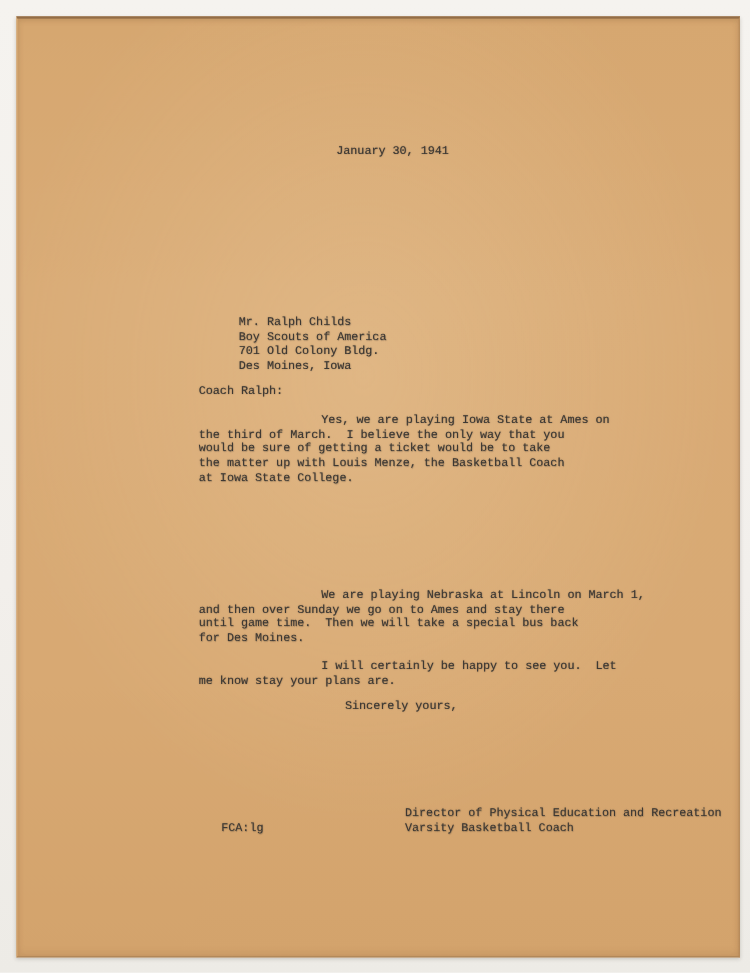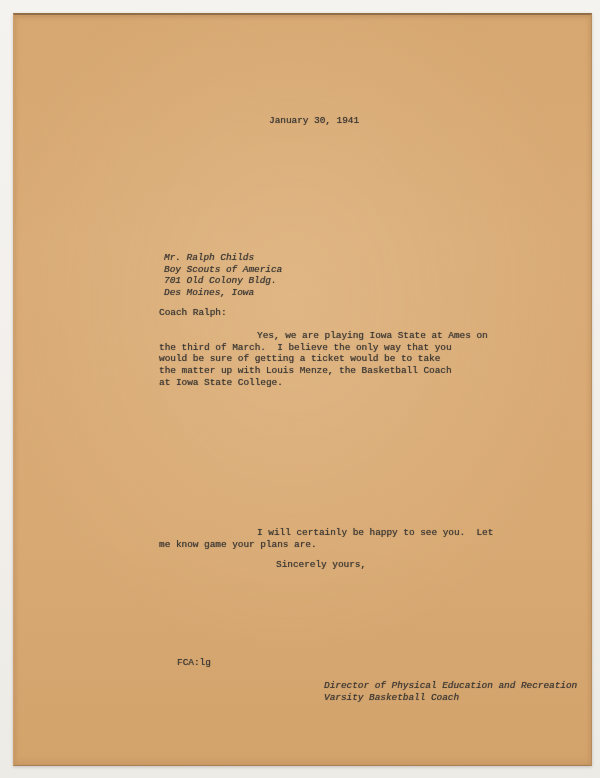--- a/index.html
+++ b/index.html
@@ -45,7 +45,7 @@
   }
   .para { text-indent: 98px; font-family: Liberation Mono, monospace; }
   .date-line   { left: 255px; top: 100px; }
-  .recipient   { left: 150px; top: 237px; font-style: italic; }
+  .recipient   { left: 177px; top: 237px; }
   .salutation  { left: 145px; top: 292px; }
   .para-1      { left: 145px; top: 315px; }
   .para-2      { left: 145px; top: 385px; }

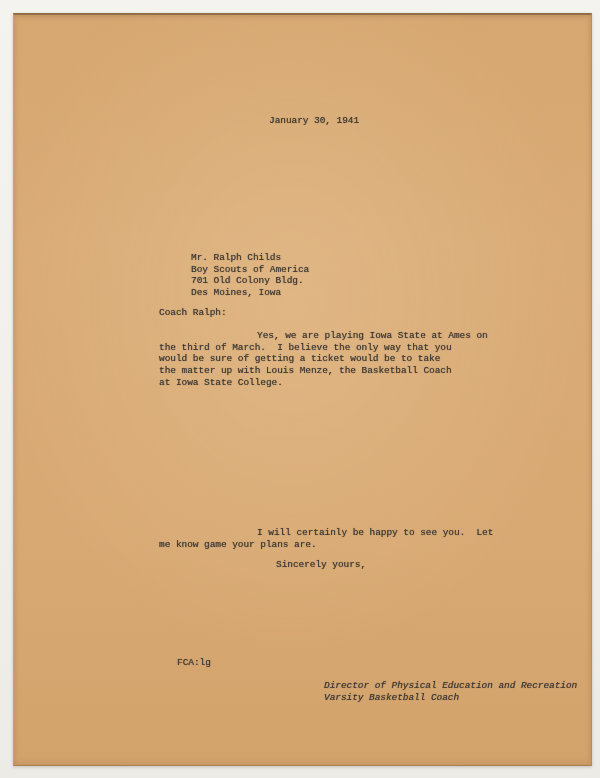--- a/index.html
+++ b/index.html
@@ -77,6 +77,10 @@
 at Iowa State College.</div>
 
 
+    <div class="tw para para-3">We are playing Nebraska at Lincoln on March 1,
+and then over Sunday we go on to Ames and stay there
+until game time.  Then we will take a special bus back
+for Des Moines.</div>
 
     <div class="tw para para-4">I will certainly be happy to see you.  Let
 me know game your plans are.</div>

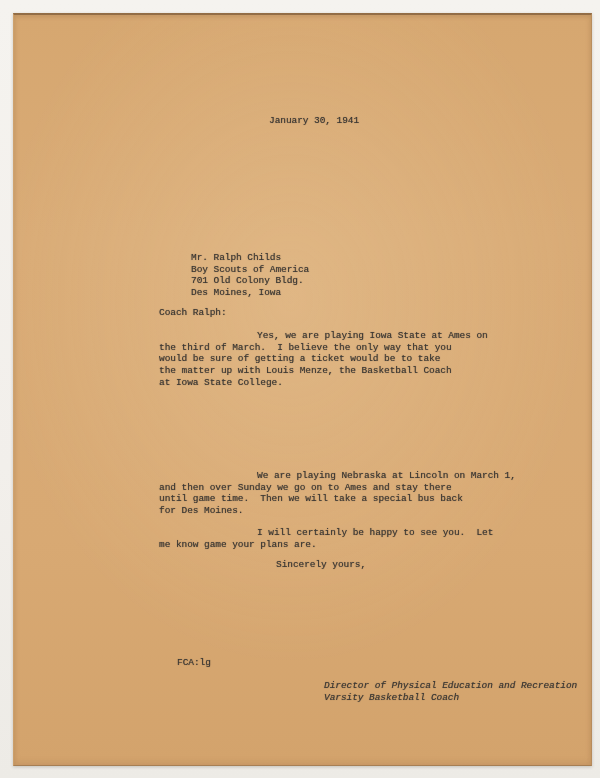--- a/index.html
+++ b/index.html
@@ -83,7 +83,7 @@
 for Des Moines.</div>
 
     <div class="tw para para-4">I will certainly be happy to see you.  Let
-me know game your plans are.</div>
+me know stay your plans are.</div>
 
     <div class="tw closing">Sincerely yours,</div>
 

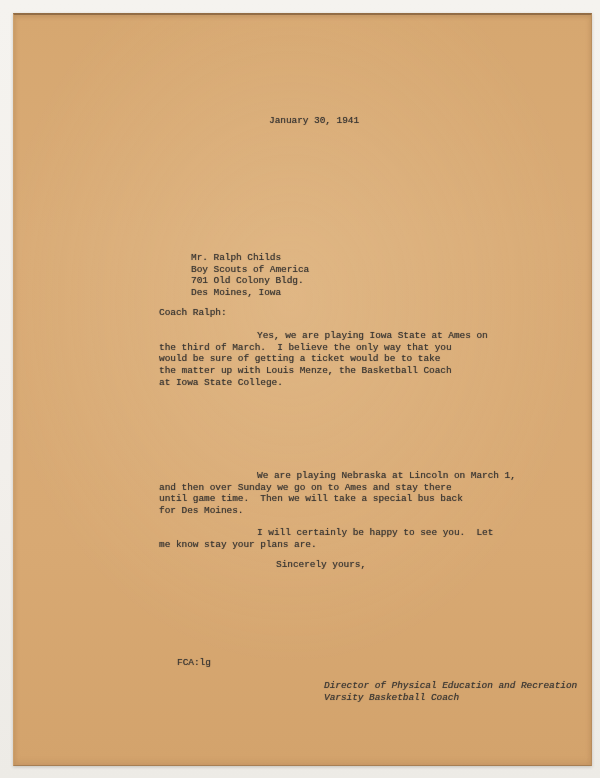--- a/index.html
+++ b/index.html
@@ -53,7 +53,7 @@
   .para-4      { left: 145px; top: 512px; }
   .closing     { left: 262px; top: 544px; }
   .initials    { left: 163px; top: 642px; }
-  .sig-titles  { left: 310px; top: 665px; line-height: 12.2px; font-style: italic; }
+  .sig-titles  { left: 310px; top: 630px; line-height: 12.2px; }
 </style>
 </head>
 <body>

